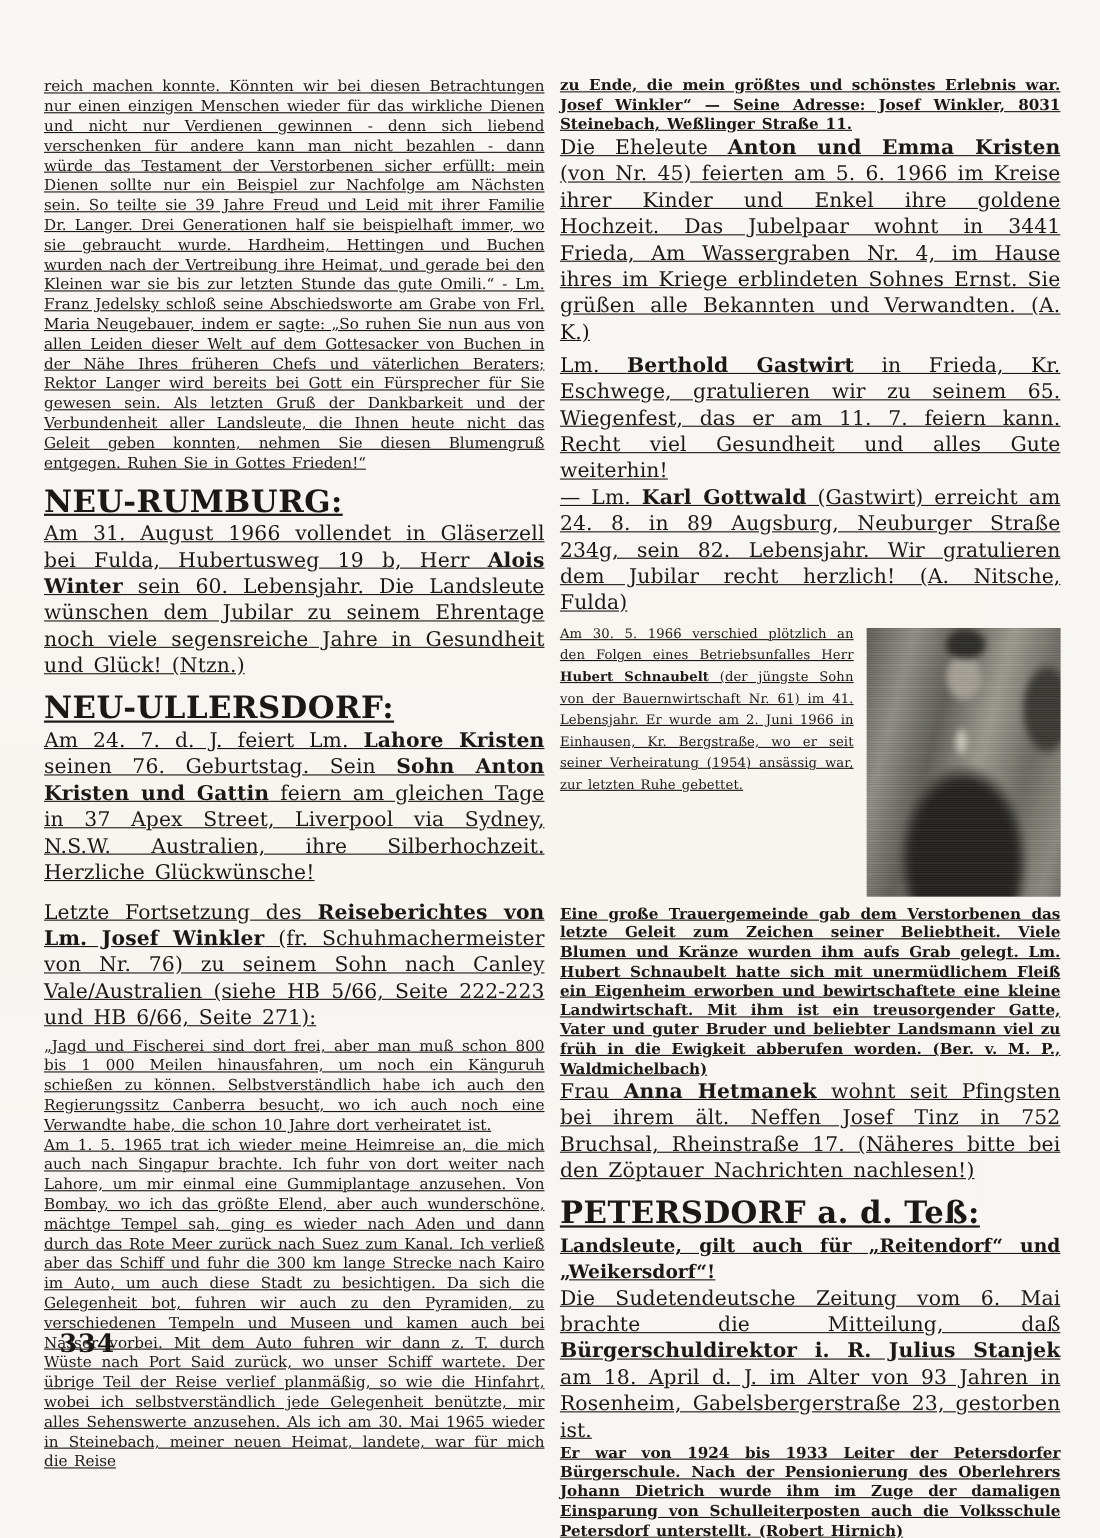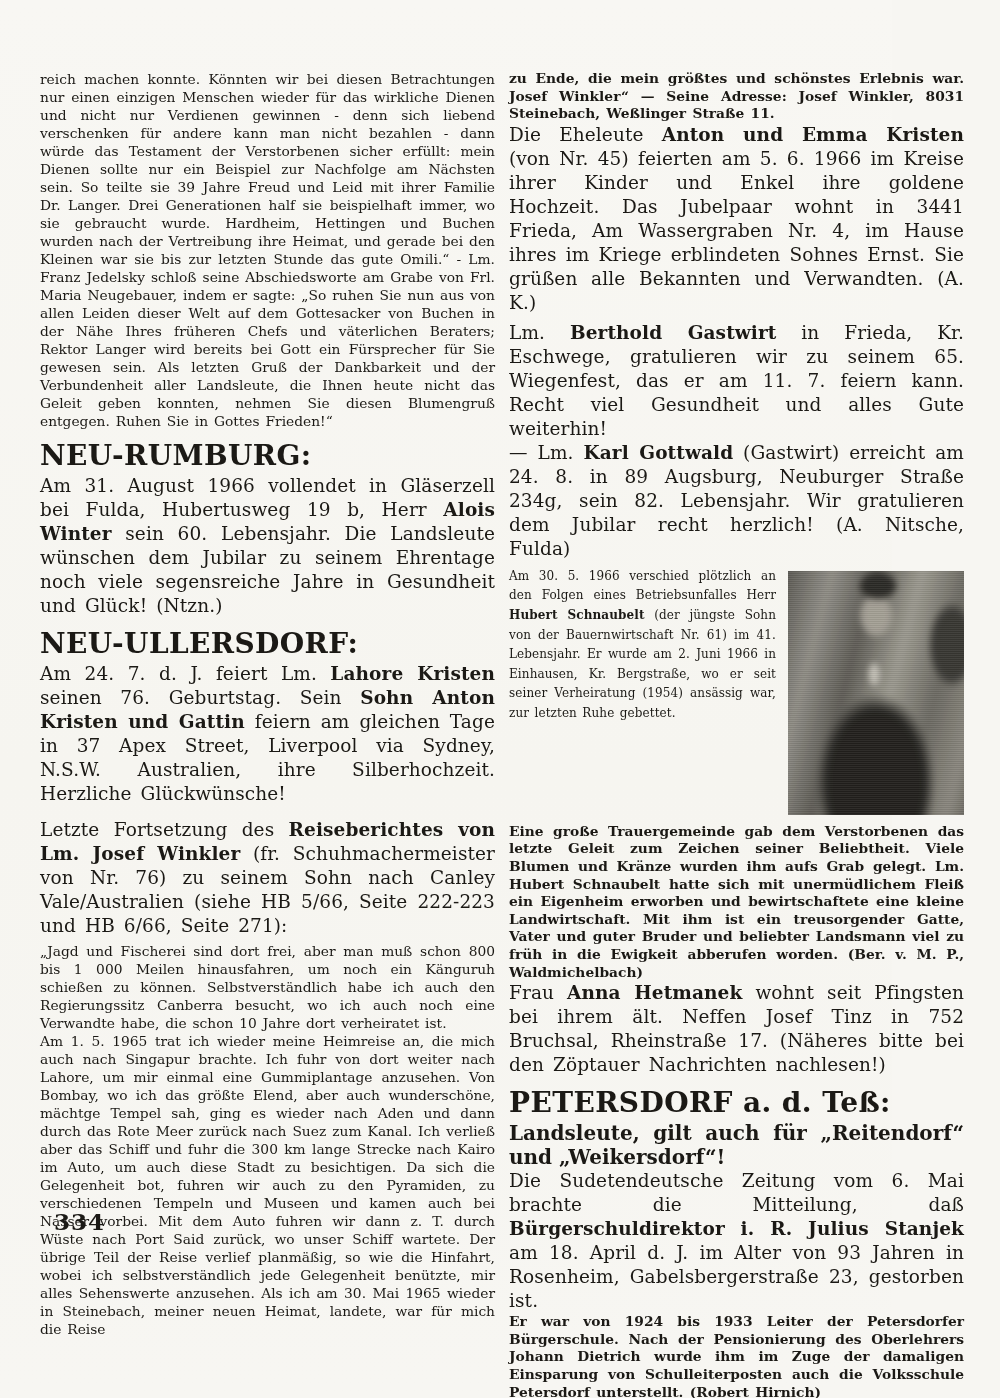--- a/index.html
+++ b/index.html
@@ -13,6 +13,7 @@
   .page{
     position:relative;width:892px;height:1398px;
     background:linear-gradient(180deg,#f8f7f3 0%,#f6f5f0 55%,#f7f6f2 100%);
+    text-decoration:underline;
   }
   .cols{
     display:flex;gap:14px;

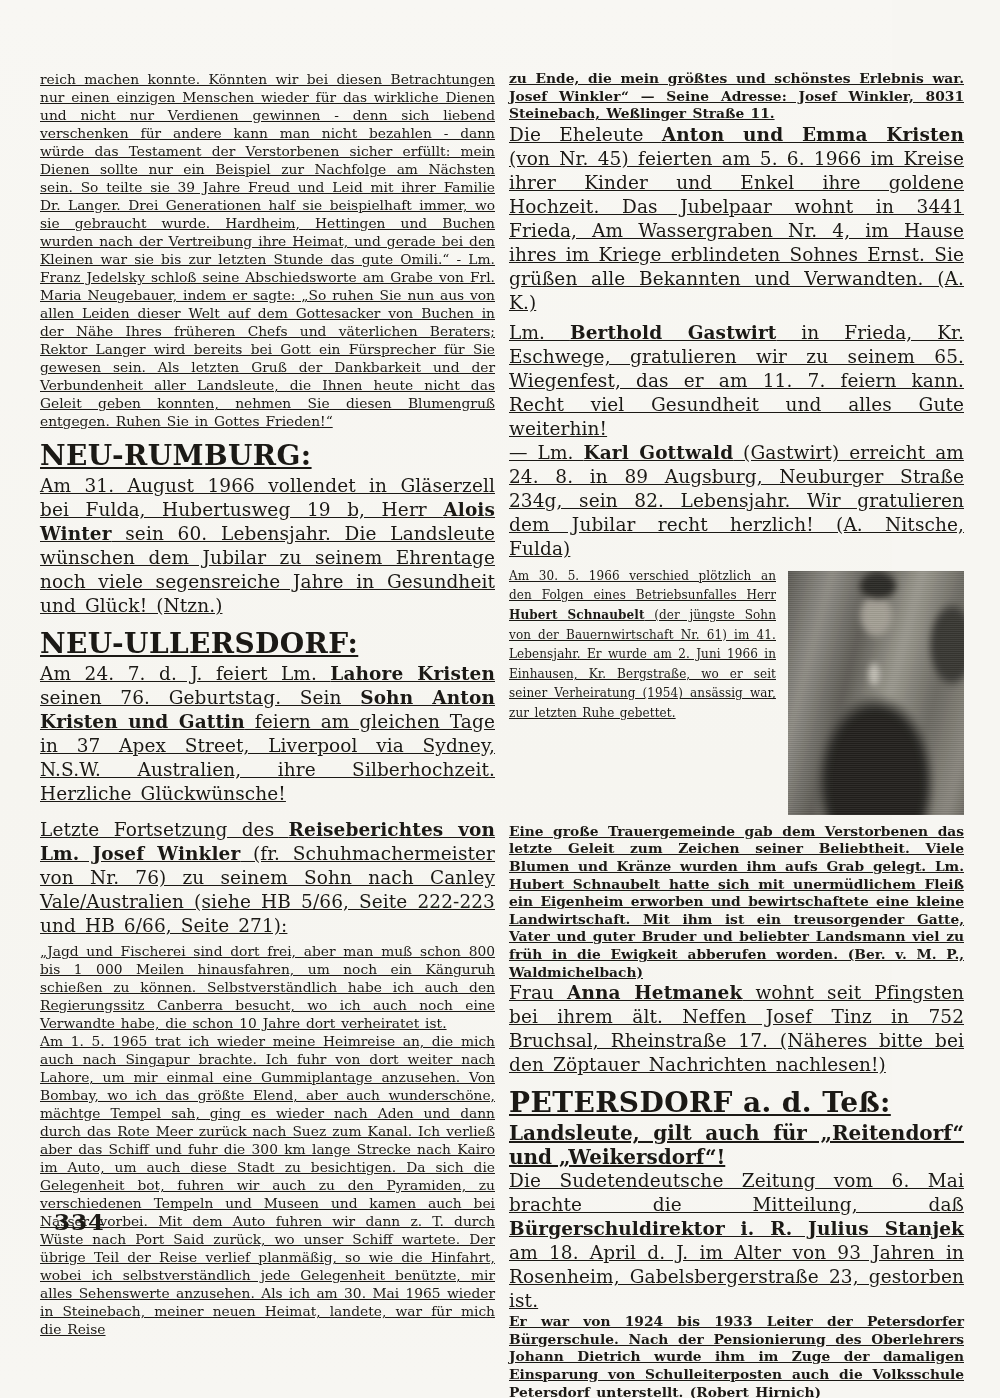--- a/index.html
+++ b/index.html
@@ -31,7 +31,7 @@
     font-size:28px;line-height:24px;margin:14px 0 6px 0;
     font-weight:bold;letter-spacing:.4px;text-align:left;
   }
-  .sub{font-weight:bold;font-size:20px;line-height:24px;}
+  .sub{font-weight:bold;font-size:17px;line-height:24px;}
   .mt6{margin-top:6px;}
   .mt4{margin-top:4px;}
   .mt12{margin-top:12px;}

